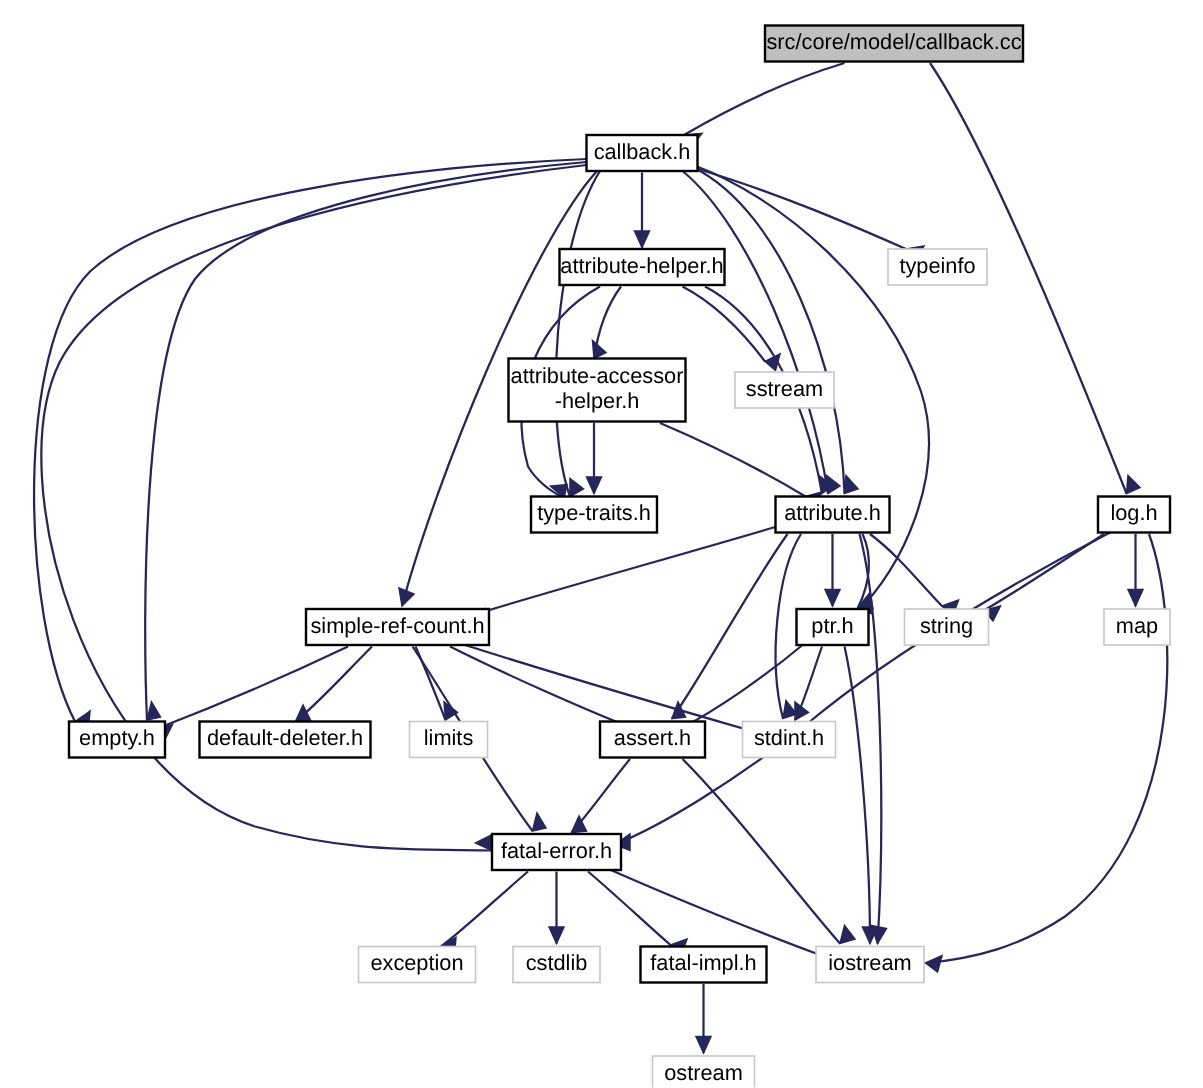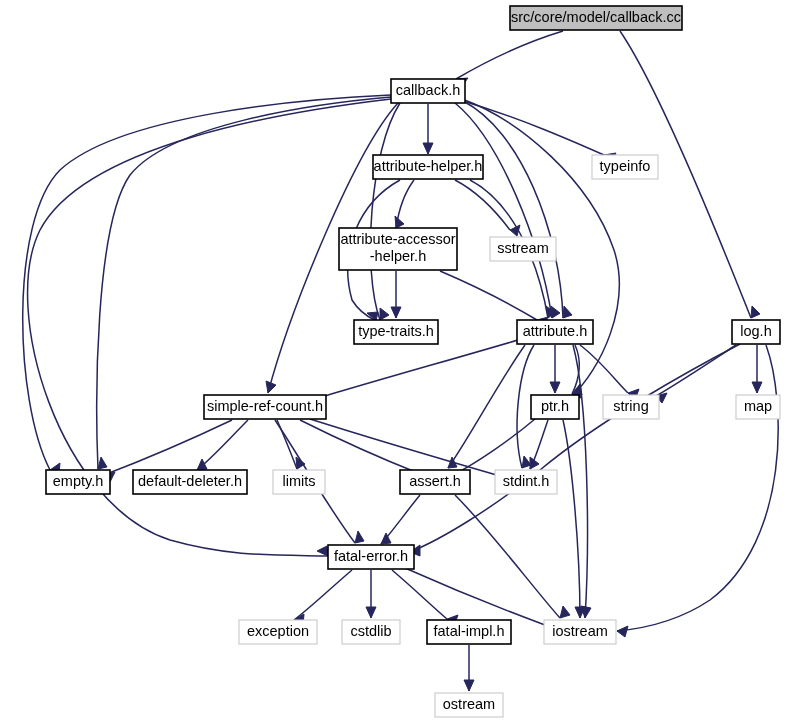--- a/index.html
+++ b/index.html
@@ -17,6 +17,7 @@
     position: relative;
     width: 802px;
     height: 642px;
+    margin-top: 11px;
   }
   svg.graph-canvas {
     display: block;

